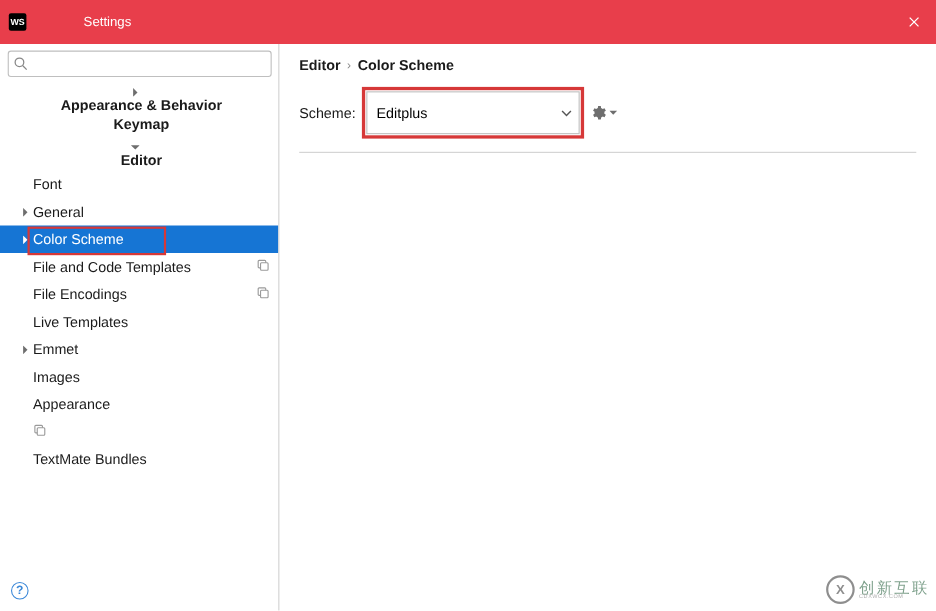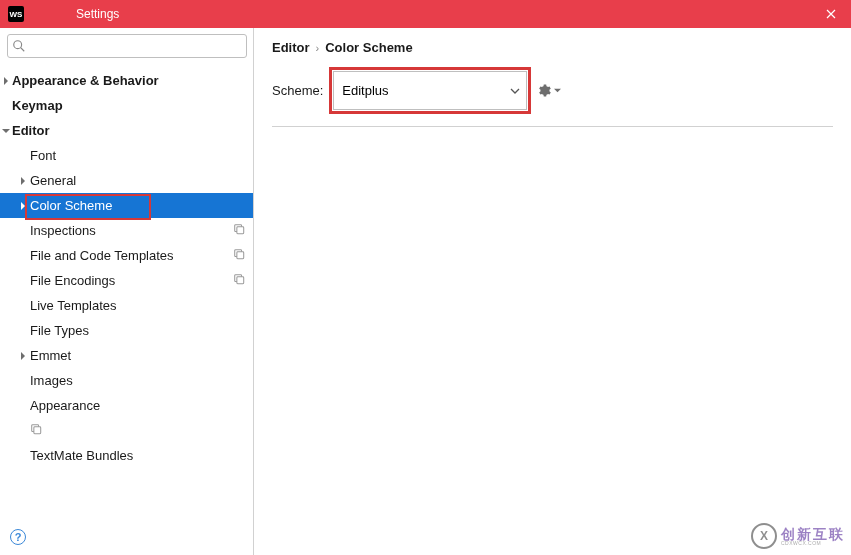--- a/index.html
+++ b/index.html
@@ -5,7 +5,7 @@
 * { margin: 0; padding: 0; box-sizing: border-box; font-family: "Segoe UI", Arial, sans-serif; }
 body { width: 851px; height: 555px; overflow: hidden; background: #fff; position: relative; }
 
-.titlebar { height: 28px; background: #e83e4b; color: #fff; display: flex; align-items: center; padding: 0 8px; font-size: 12px; }
+.titlebar { height: 40px; background: #e83e4b; color: #fff; display: flex; align-items: center; padding: 0 8px; font-size: 12px; }
 .titlebar .app-icon { width: 16px; height: 16px; background: #000; color: #fff; font-size: 8px; font-weight: bold; display: flex; align-items: center; justify-content: center; margin-right: 8px; border-radius: 2px; }
 .titlebar .title { flex: 1; margin-left: 44px; }
 .titlebar .close { width: 40px; height: 28px; display: flex; align-items: center; justify-content: center; cursor: pointer; margin-right: -8px; }

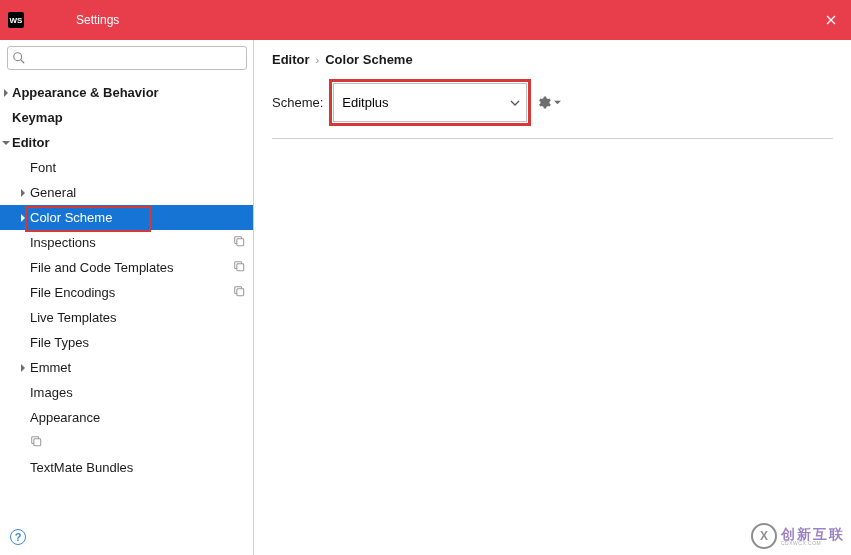--- a/index.html
+++ b/index.html
@@ -25,7 +25,7 @@
 .tree-item .arrow svg { width: 8px; height: 8px; }
 .tree-item .label { flex: 1; white-space: nowrap; }
 .tree-item .copy-icon { color: #9a9a9a; }
-.tree-item.level-0 { padding-left: 12px; font-weight: 600; }
+.tree-item.level-0 { padding-left: 12px; font-weight: 600; flex-direction: column; }
 .tree-item.level-1 { padding-left: 30px; }
 .tree-item.level-0 .arrow { margin-left: -12px; width: 12px; }
 .tree-item.level-1 .arrow { margin-left: -14px; width: 14px; }

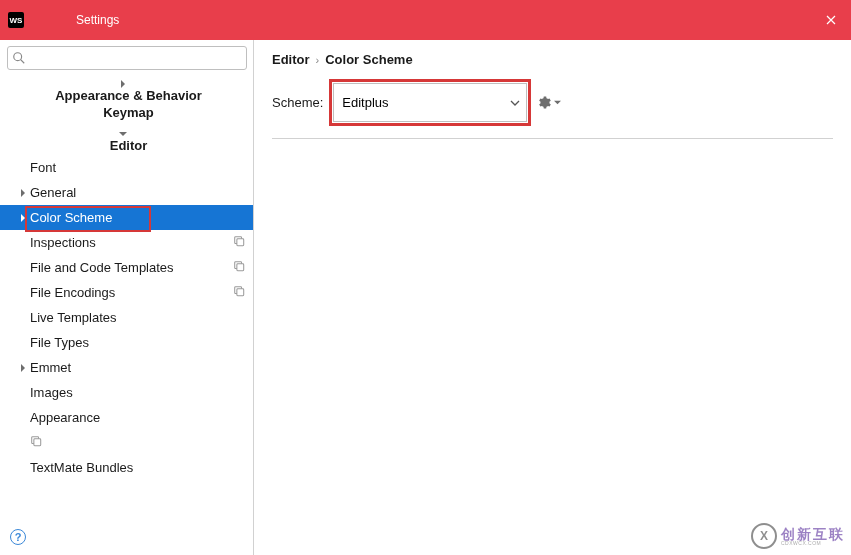--- a/index.html
+++ b/index.html
@@ -127,14 +127,6 @@
         </div>
         <div class="tree-item level-1">
           <span class="arrow"></span>
-          <span class="label">Inspections</span>
-          <span class="copy-icon"><svg width="12" height="12" viewBox="0 0 14 14">
-              <rect x="2" y="2" width="8" height="8" rx="1" fill="none" stroke="currentColor" stroke-width="1.2"></rect>
-              <rect x="4.5" y="4.5" width="8" height="8" rx="1" fill="#fff" stroke="currentColor" stroke-width="1.2"></rect>
-            </svg></span>
-        </div>
-        <div class="tree-item level-1">
-          <span class="arrow"></span>
           <span class="label">File and Code Templates</span>
           <span class="copy-icon"><svg width="12" height="12" viewBox="0 0 14 14">
               <rect x="2" y="2" width="8" height="8" rx="1" fill="none" stroke="currentColor" stroke-width="1.2"></rect>

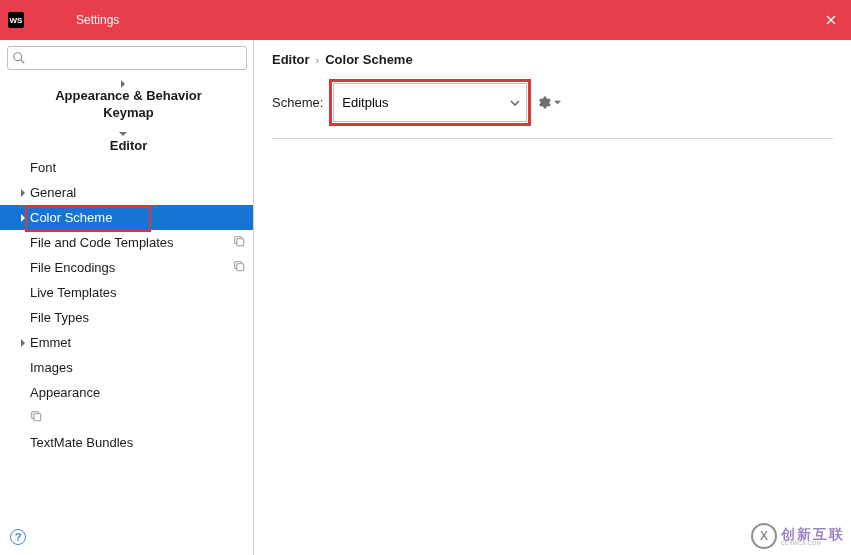--- a/index.html
+++ b/index.html
@@ -146,10 +146,6 @@
           <span class="label">Live Templates</span>
         </div>
         <div class="tree-item level-1">
-          <span class="arrow"></span>
-          <span class="label">File Types</span>
-        </div>
-        <div class="tree-item level-1">
           <span class="arrow">
             <svg viewBox="0 0 8 8">
               <path d="M2 0 L6 4 L2 8z" fill="currentColor"></path>

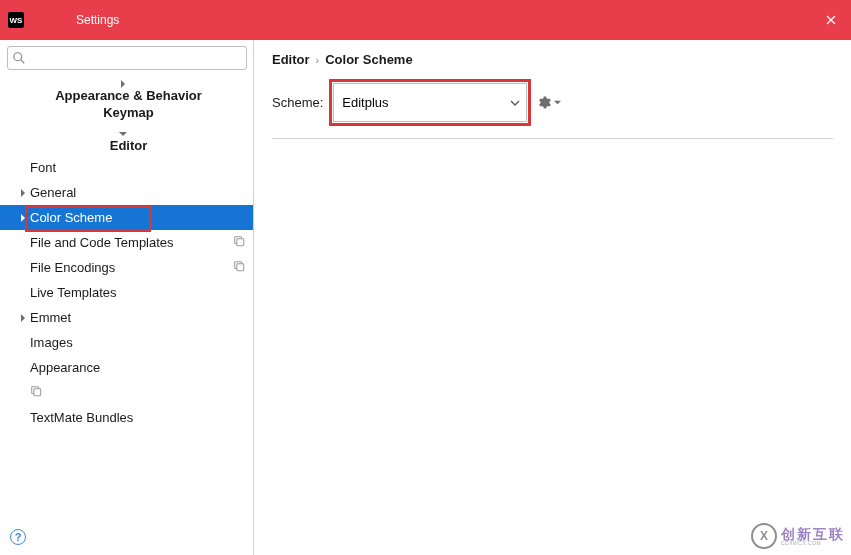--- a/index.html
+++ b/index.html
@@ -57,7 +57,7 @@
 .watermark { position: absolute; right: 6px; bottom: 6px; display: flex; align-items: center; gap: 4px; opacity: 0.55; }
 .watermark .wm-logo { width: 26px; height: 26px; border: 2px solid #333; border-radius: 50%; display: flex; align-items: center; justify-content: center; font-size: 12px; font-weight: bold; color: #333; }
 .watermark .wm-text { display: flex; flex-direction: column; line-height: 1; }
-.watermark .wm-main { font-size: 14px; font-weight: bold; color: #4c1d95; letter-spacing: 2px; text-align: right; }
+.watermark .wm-main { font-size: 14px; font-weight: normal; color: #14532d; letter-spacing: 2px; text-align: right; }
 .watermark .wm-sub { font-size: 5px; color: #666; letter-spacing: 0.5px; }
 </style>
 </head>

